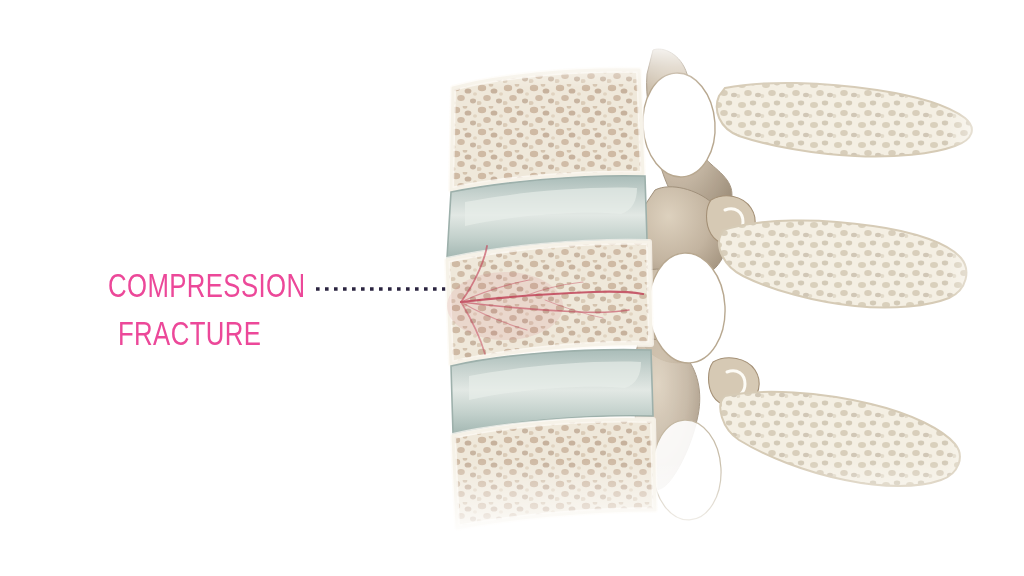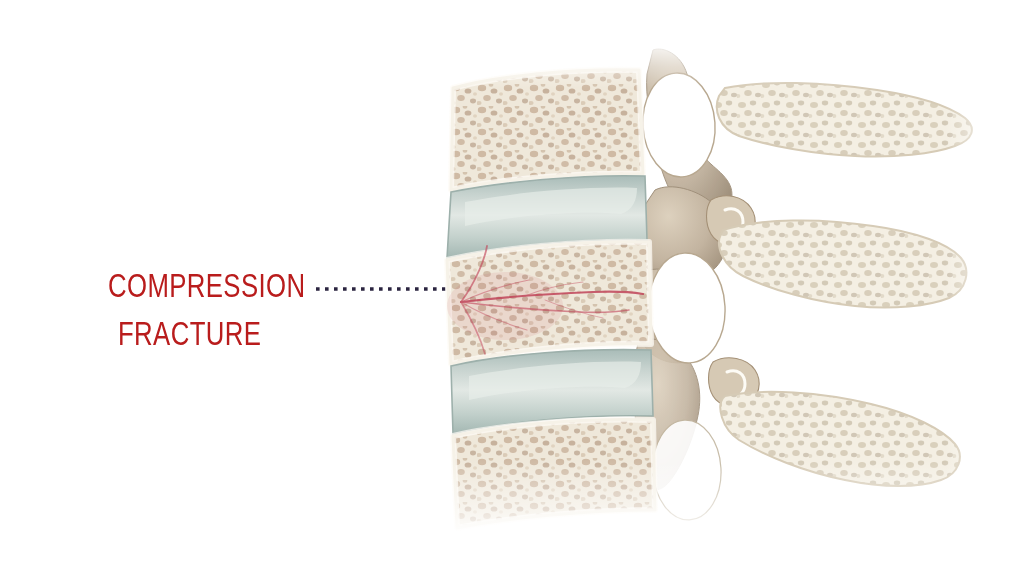--- a/index.html
+++ b/index.html
@@ -25,7 +25,7 @@
     text-align: left;
     line-height: 1.45;
     letter-spacing: 0.5px;
-    color: #b91c1c;
+    color: #ec4899;
   }
   .label-line {
     display: block;

